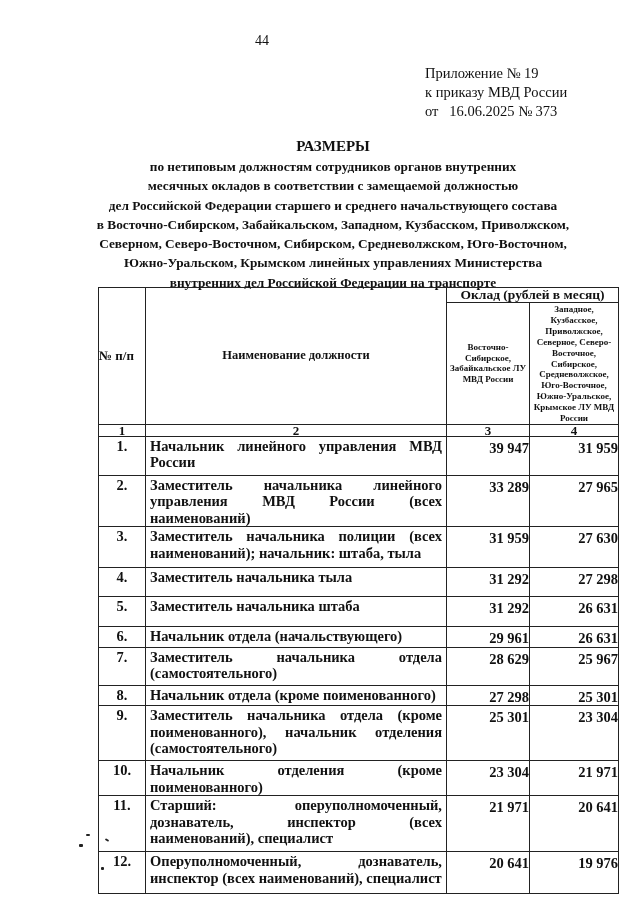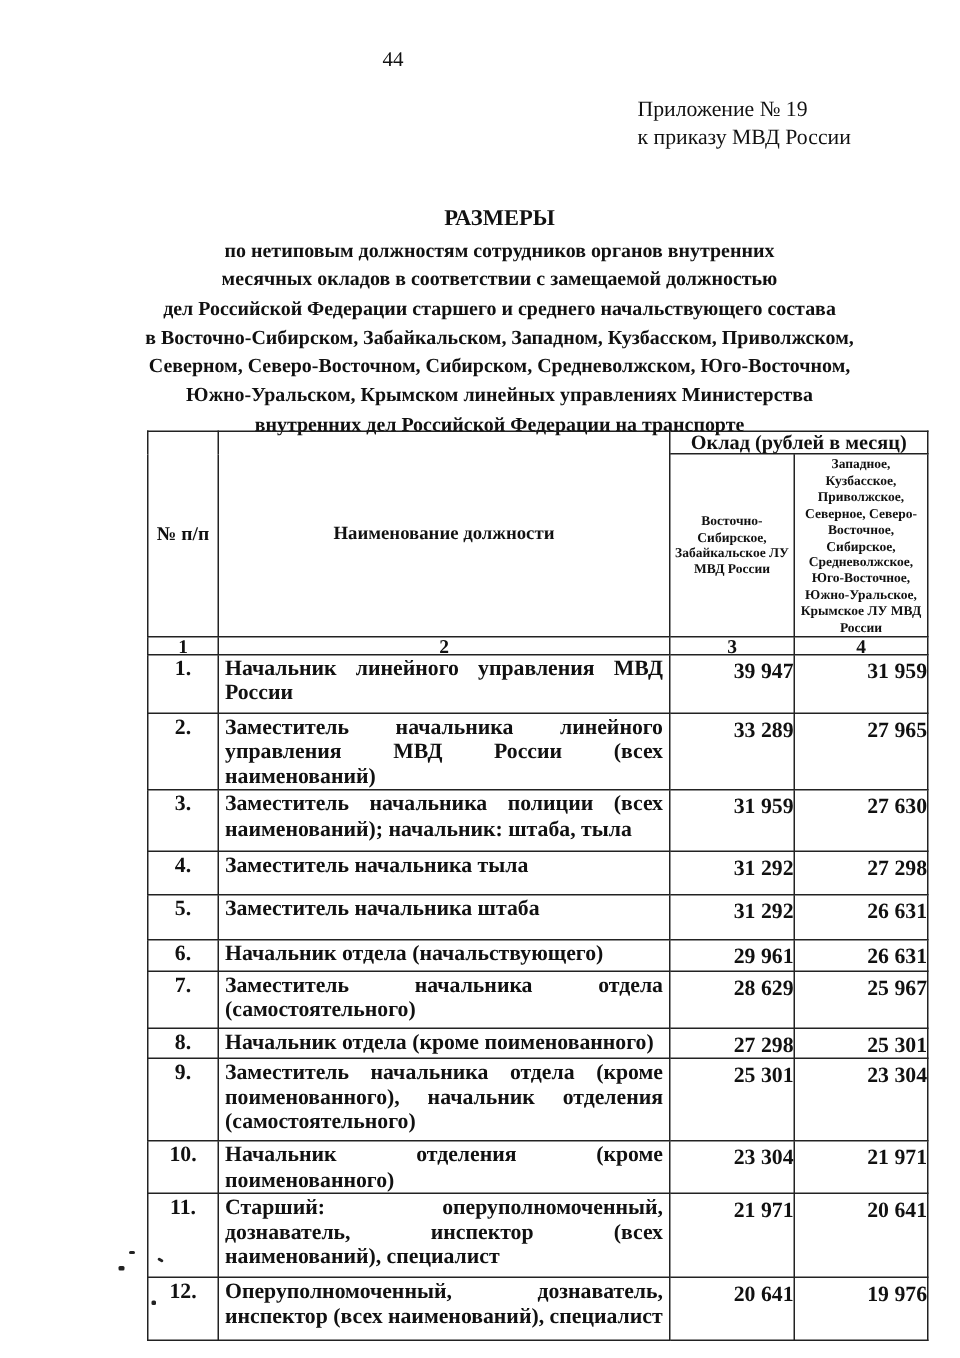--- a/index.html
+++ b/index.html
@@ -40,6 +40,9 @@
 <div class="appendix">
   <div>Приложение № 19</div>
   <div>к приказу МВД России</div>
+  <div class="date-line">
+    <span>от</span>&nbsp;&nbsp;&nbsp;<span>16.06.2025 № 373</span>
+  </div>
 </div>
 
 <div class="title-block">

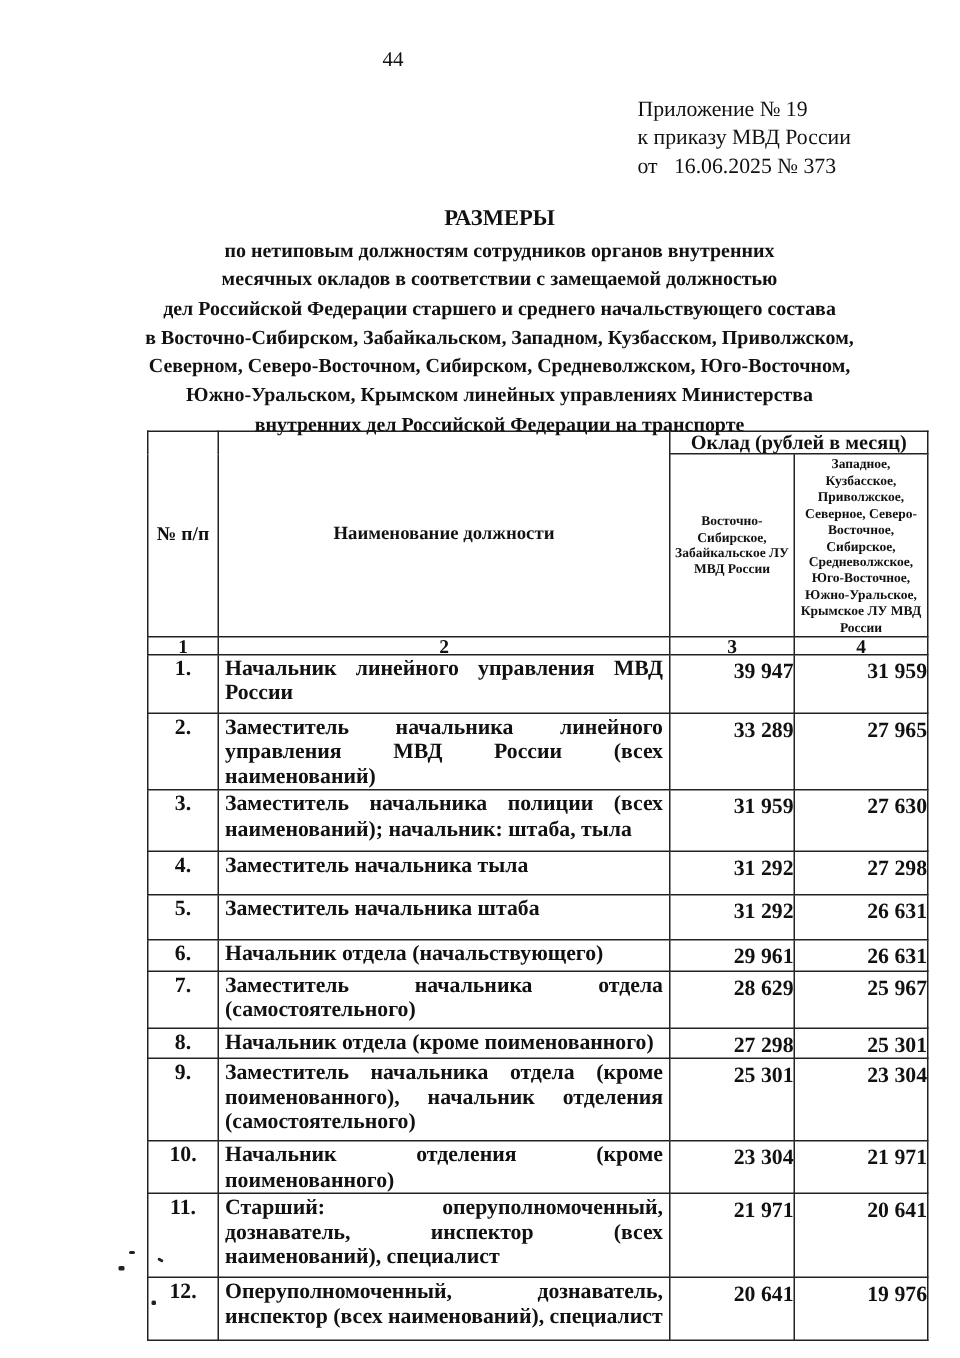--- a/index.html
+++ b/index.html
@@ -16,7 +16,7 @@
   table.salary-table td, table.salary-table th { border: 1.2px solid #222; padding: 0; vertical-align: top; font-weight: bold; }
   col.c1 { width: 47px; } col.c2 { width: 301px; } col.c3 { width: 83px; } col.c4 { width: 89px; }
   .h-okl { text-align: center; height: 14px; line-height: 14px; font-size: 13.5px; }
-  .h-num { text-align: center; vertical-align: middle !important; font-size: 13px; line-height: 14px; }
+  .h-num { text-align: left; vertical-align: middle !important; font-size: 13px; line-height: 14px; }
   .h-name { text-align: center; vertical-align: middle !important; font-size: 12.5px; }
   .h-col3 { text-align: center; vertical-align: middle !important; font-size: 9px; line-height: 10.8px; }
   .h-col4 { text-align: center; font-size: 9px; line-height: 10.9px; padding-top: 1px !important; height: 118px; }

